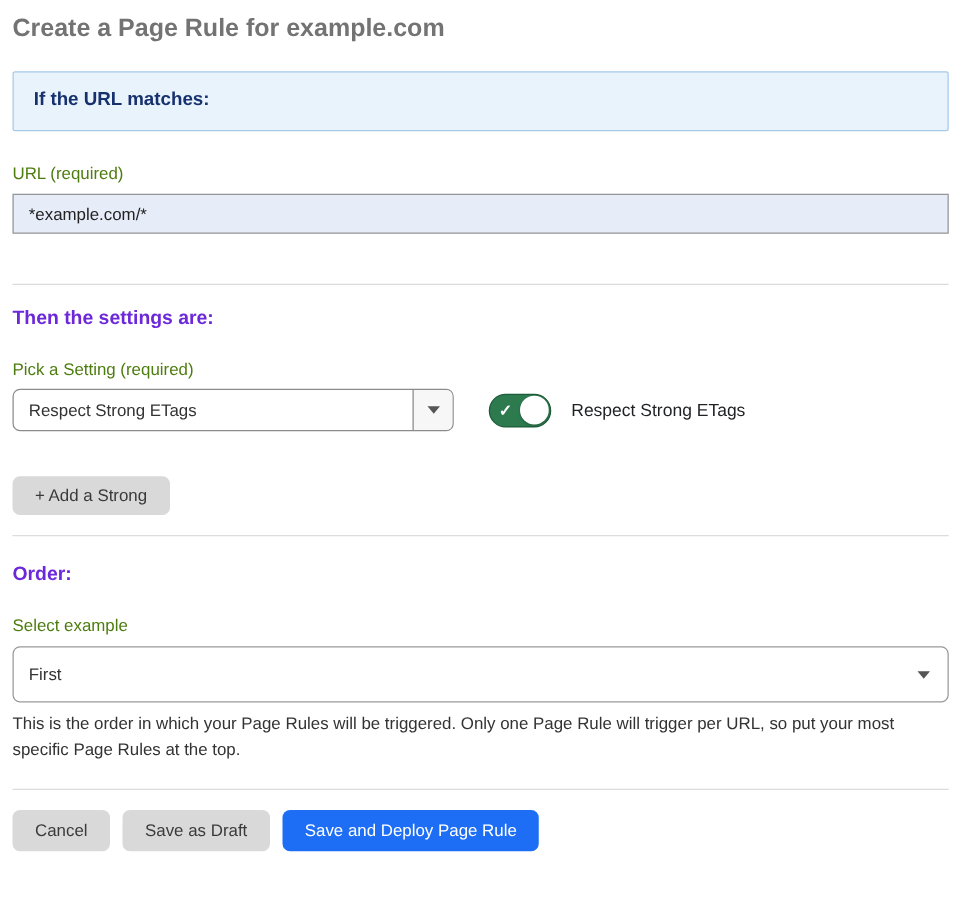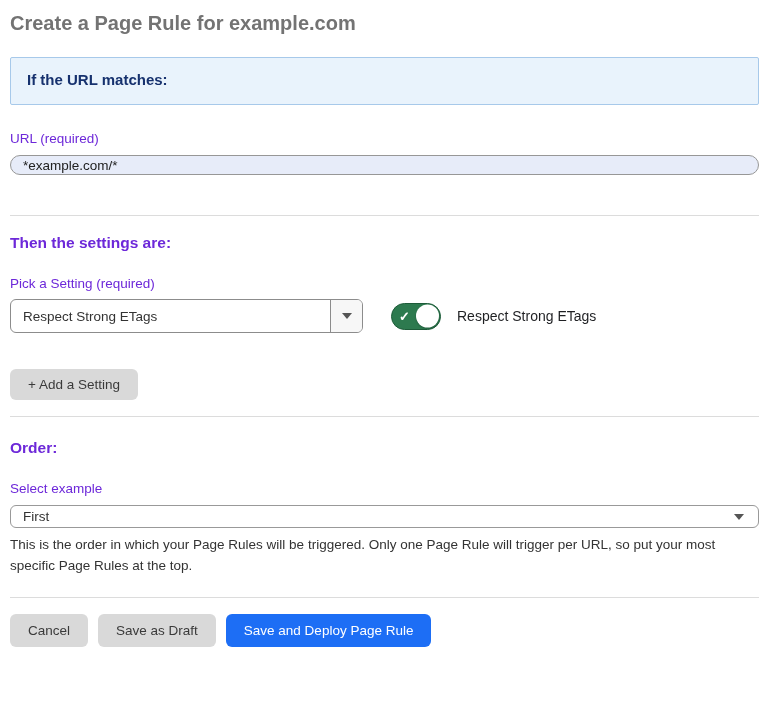--- a/index.html
+++ b/index.html
@@ -40,7 +40,7 @@
   .field-label {
     margin-top: 26px;
     font-size: 13.5px;
-    color: #6d28d9;
+    color: #4d7c0f;
   }
   .url-input {
     display: block;

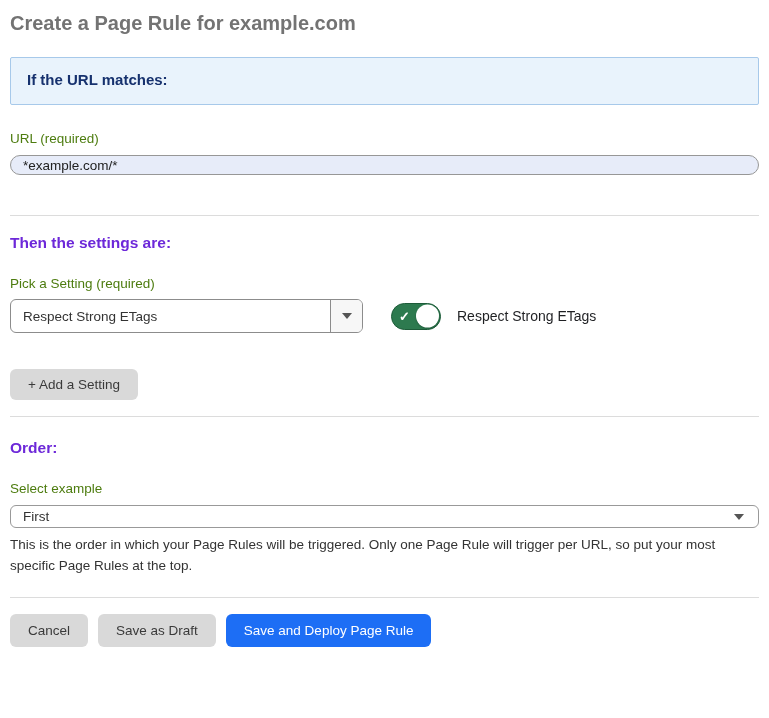--- a/index.html
+++ b/index.html
@@ -46,10 +46,10 @@
     display: block;
     margin-top: 9px;
     width: 100%;
-    height: 20px;
+    height: 32px;
     background: #e7ecf9;
     border: 1px solid #979797;
-    border-radius: 10px;
+    border-radius: 0;
     padding: 0 12px;
     font-size: 13.5px;
     font-family: "Liberation Sans", sans-serif;

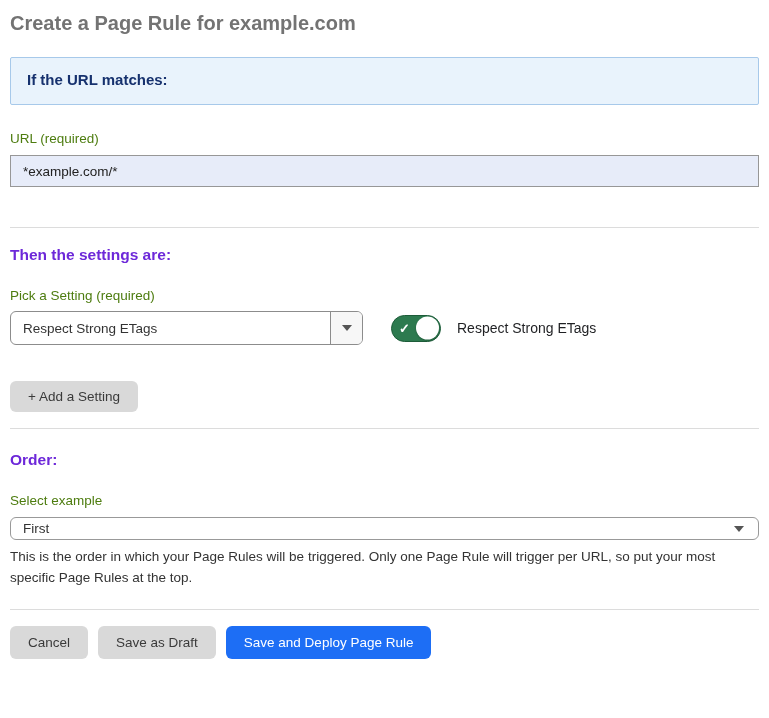--- a/index.html
+++ b/index.html
@@ -243,7 +243,7 @@
     </div>
   </div>
 
-  <button class="btn btn-gray add-setting-btn">+ Add a Setting</button>
+  <button class="btn btn-gray add-setting-btn">+ Add a Strong</button>
 
   <hr class="divider divider-2">
 

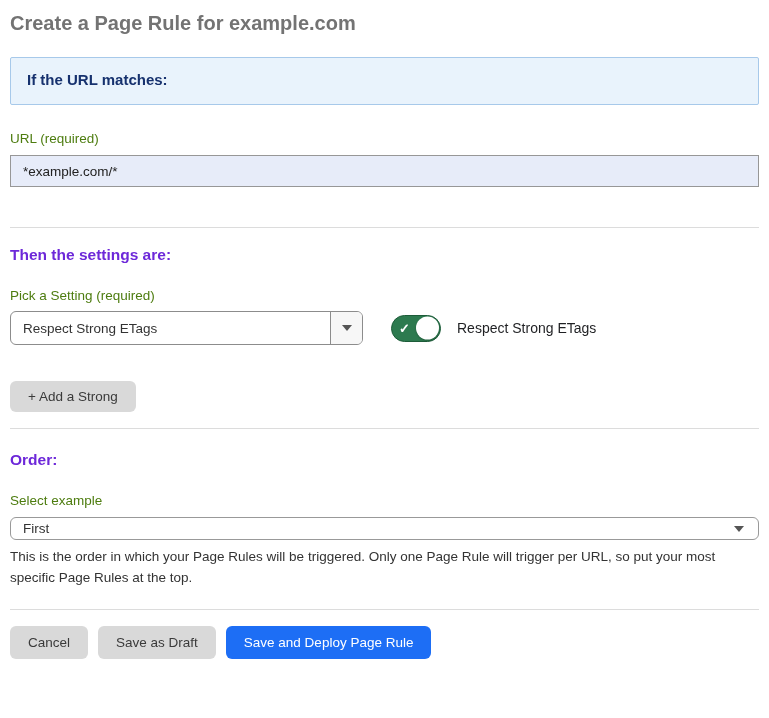--- a/index.html
+++ b/index.html
@@ -177,7 +177,7 @@
   .order-select {
     margin-top: 9px;
     width: 100%;
-    height: 23px;
+    height: 45px;
     background: #ffffff;
     border: 1px solid #999;
     border-radius: 6px;

